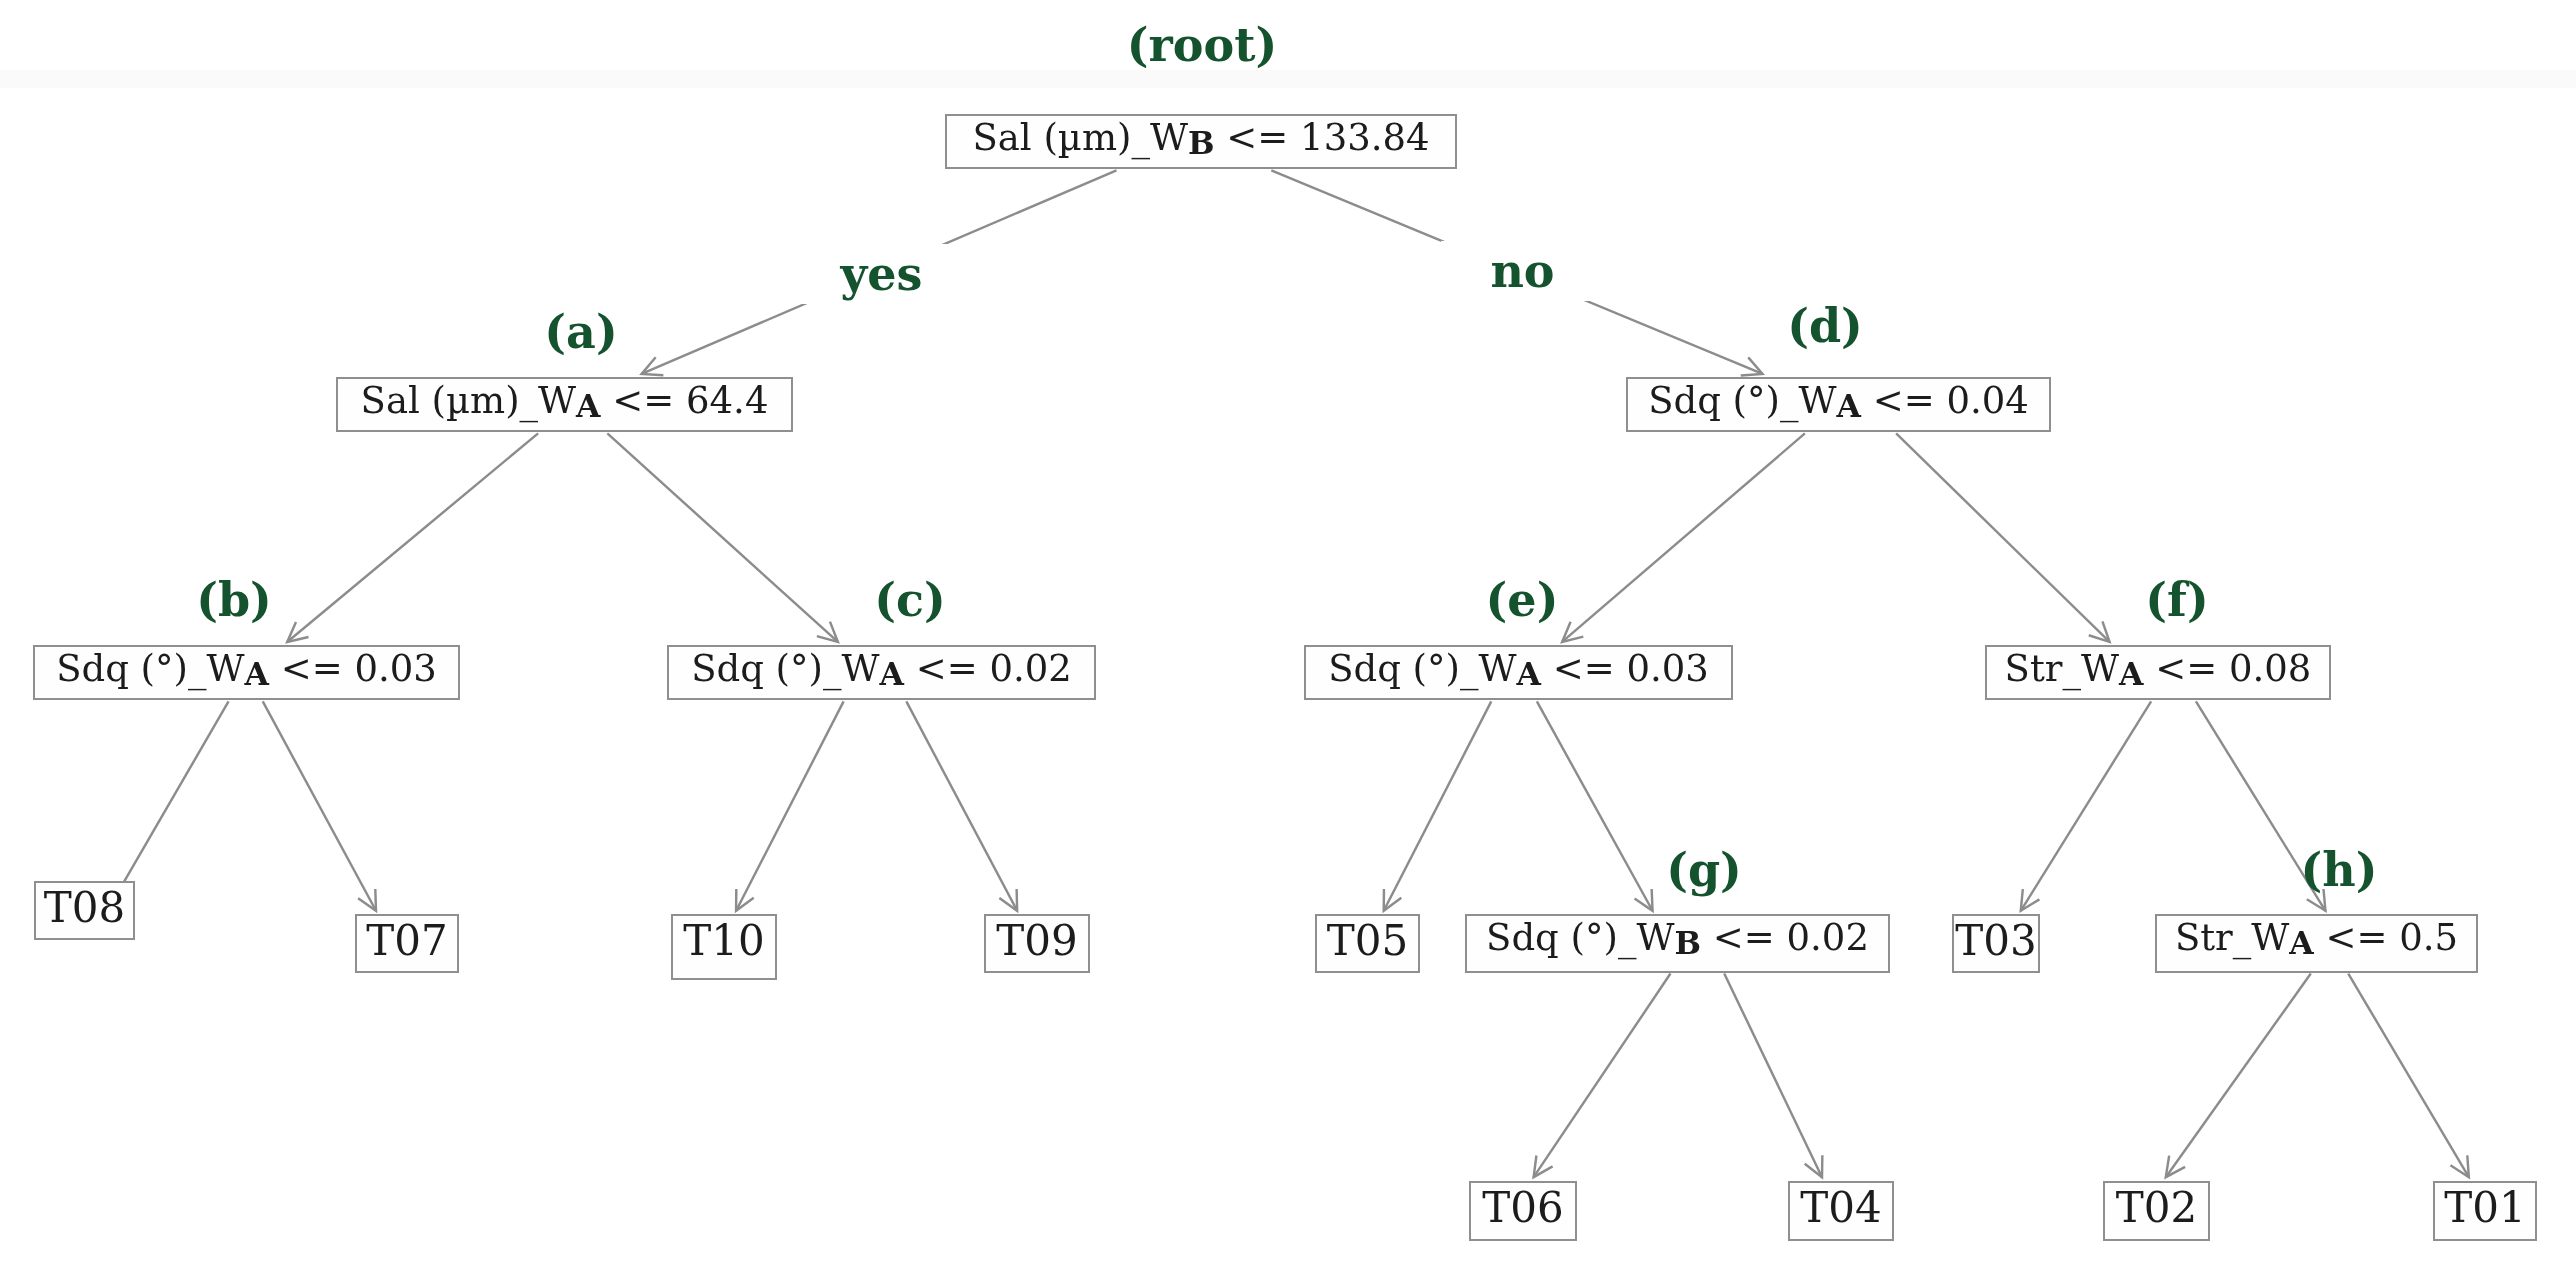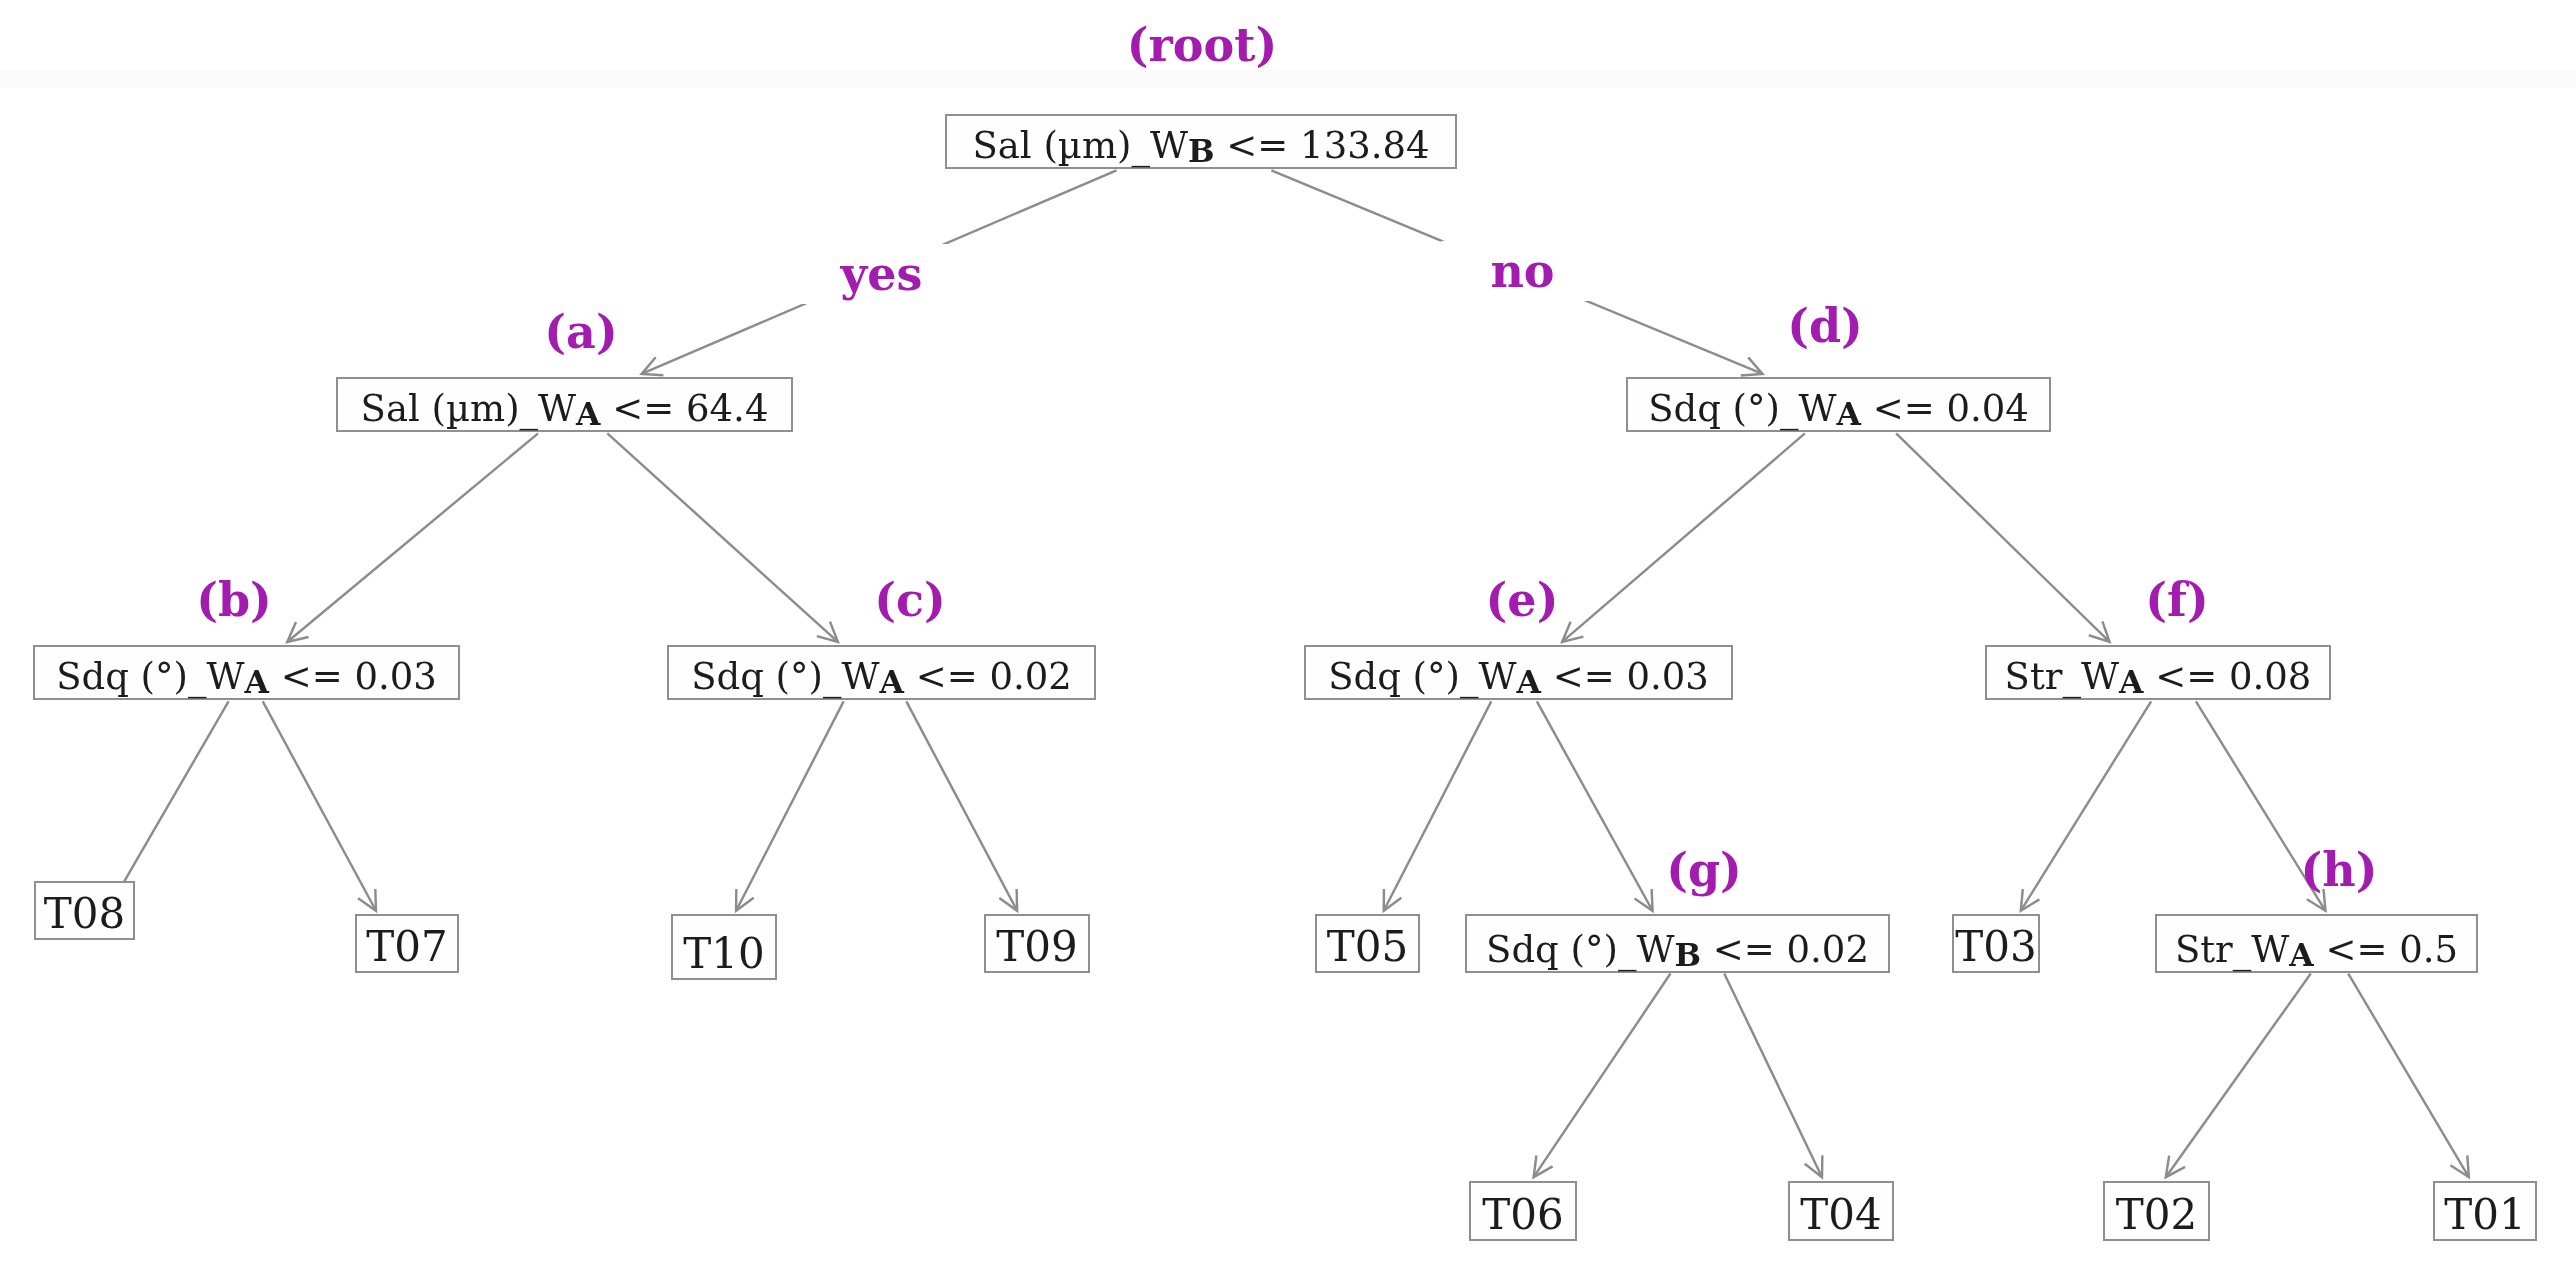--- a/index.html
+++ b/index.html
@@ -48,7 +48,7 @@
     text-align: center;
     font-weight: bold;
     font-size: 46px;
-    color: #a21caf;
+    color: #14532d;
   }
   .edge-label {
     width: 163px;

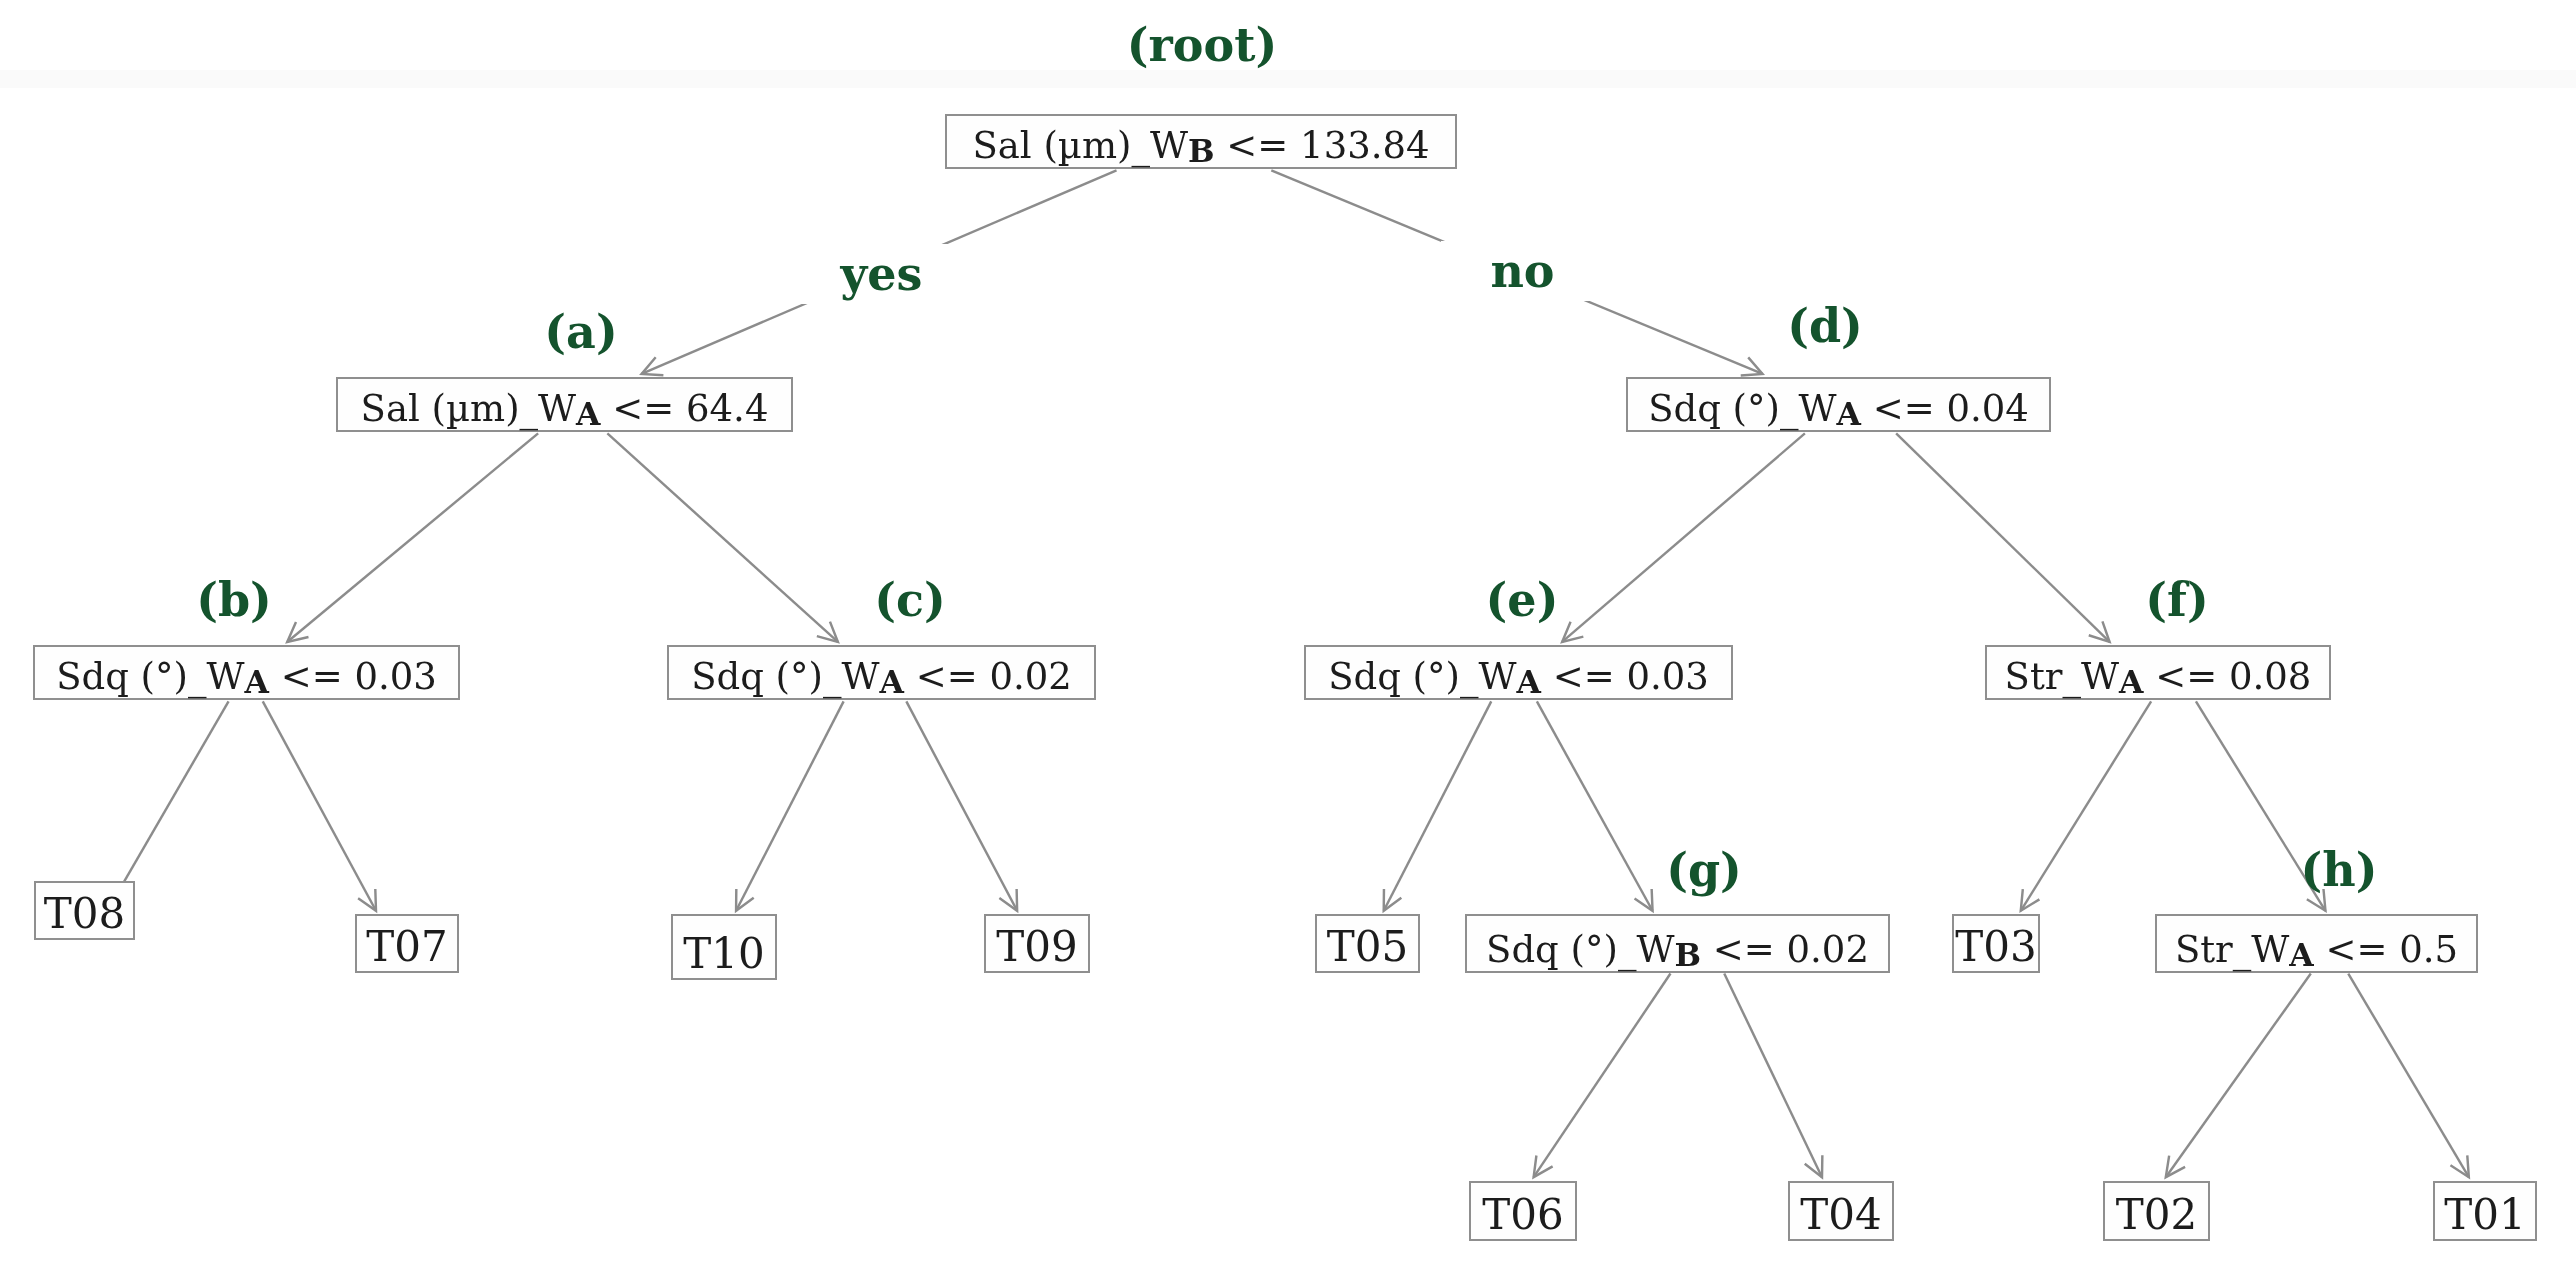--- a/index.html
+++ b/index.html
@@ -27,7 +27,7 @@
     border: 2.4px solid #8f8f8f;
     background: #fefefe;
     display: flex;
-    align-items: flex-end;
+    align-items: flex-start;
     justify-content: center;
     font-size: 37px;
     color: #1c1c1c;

